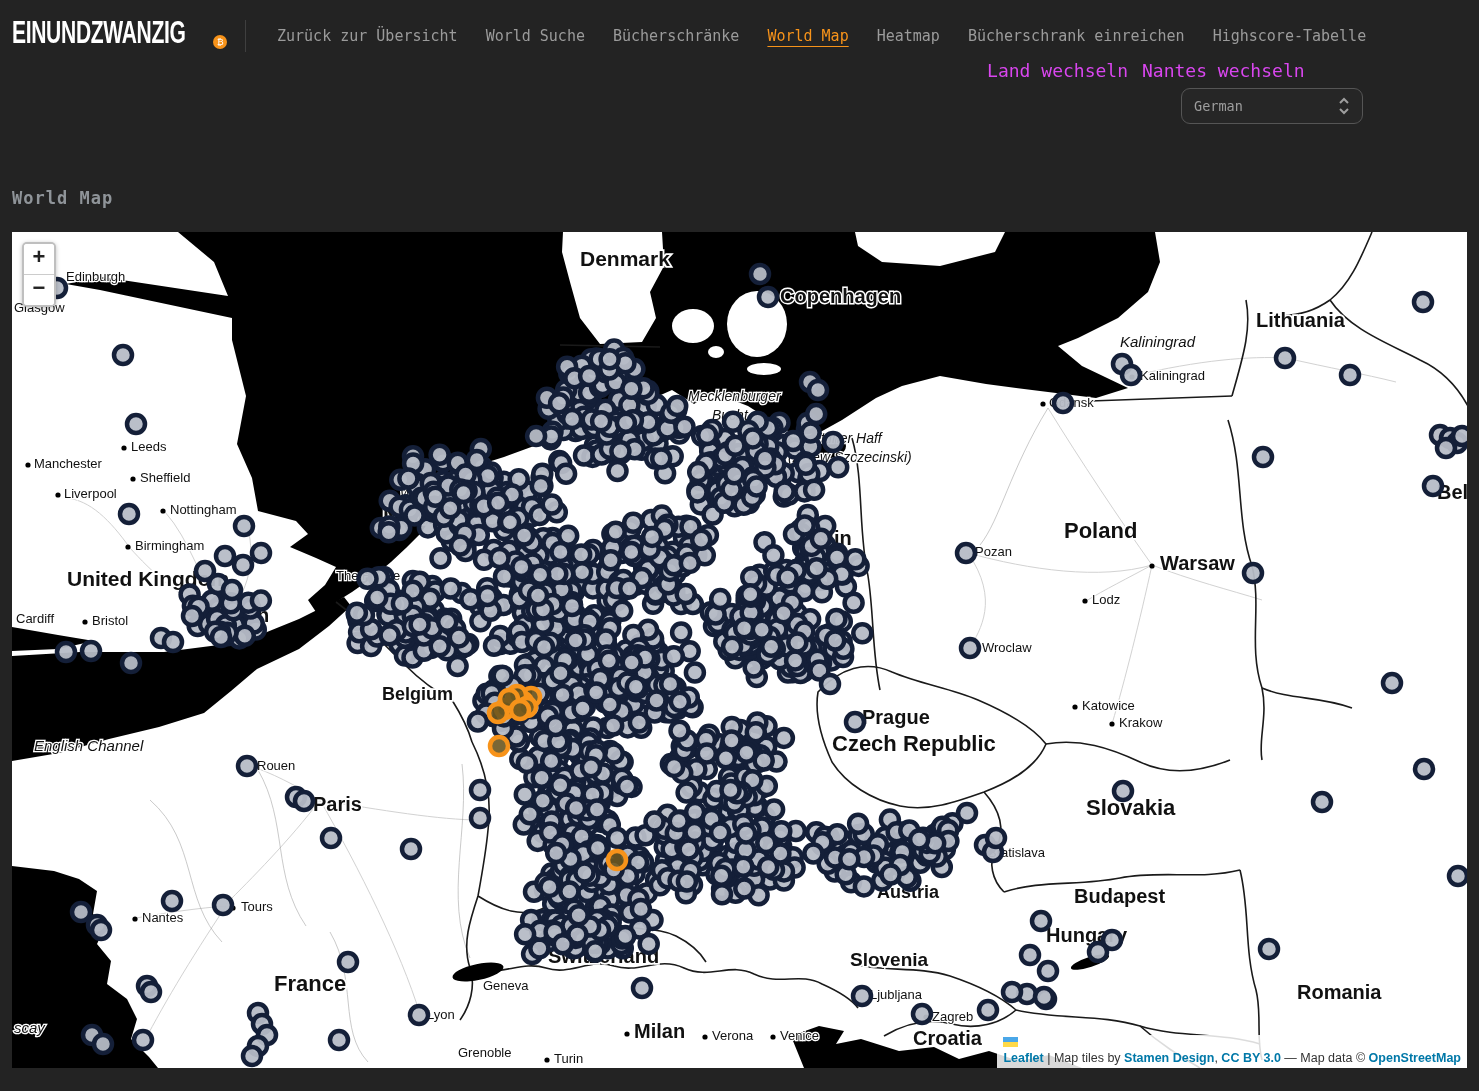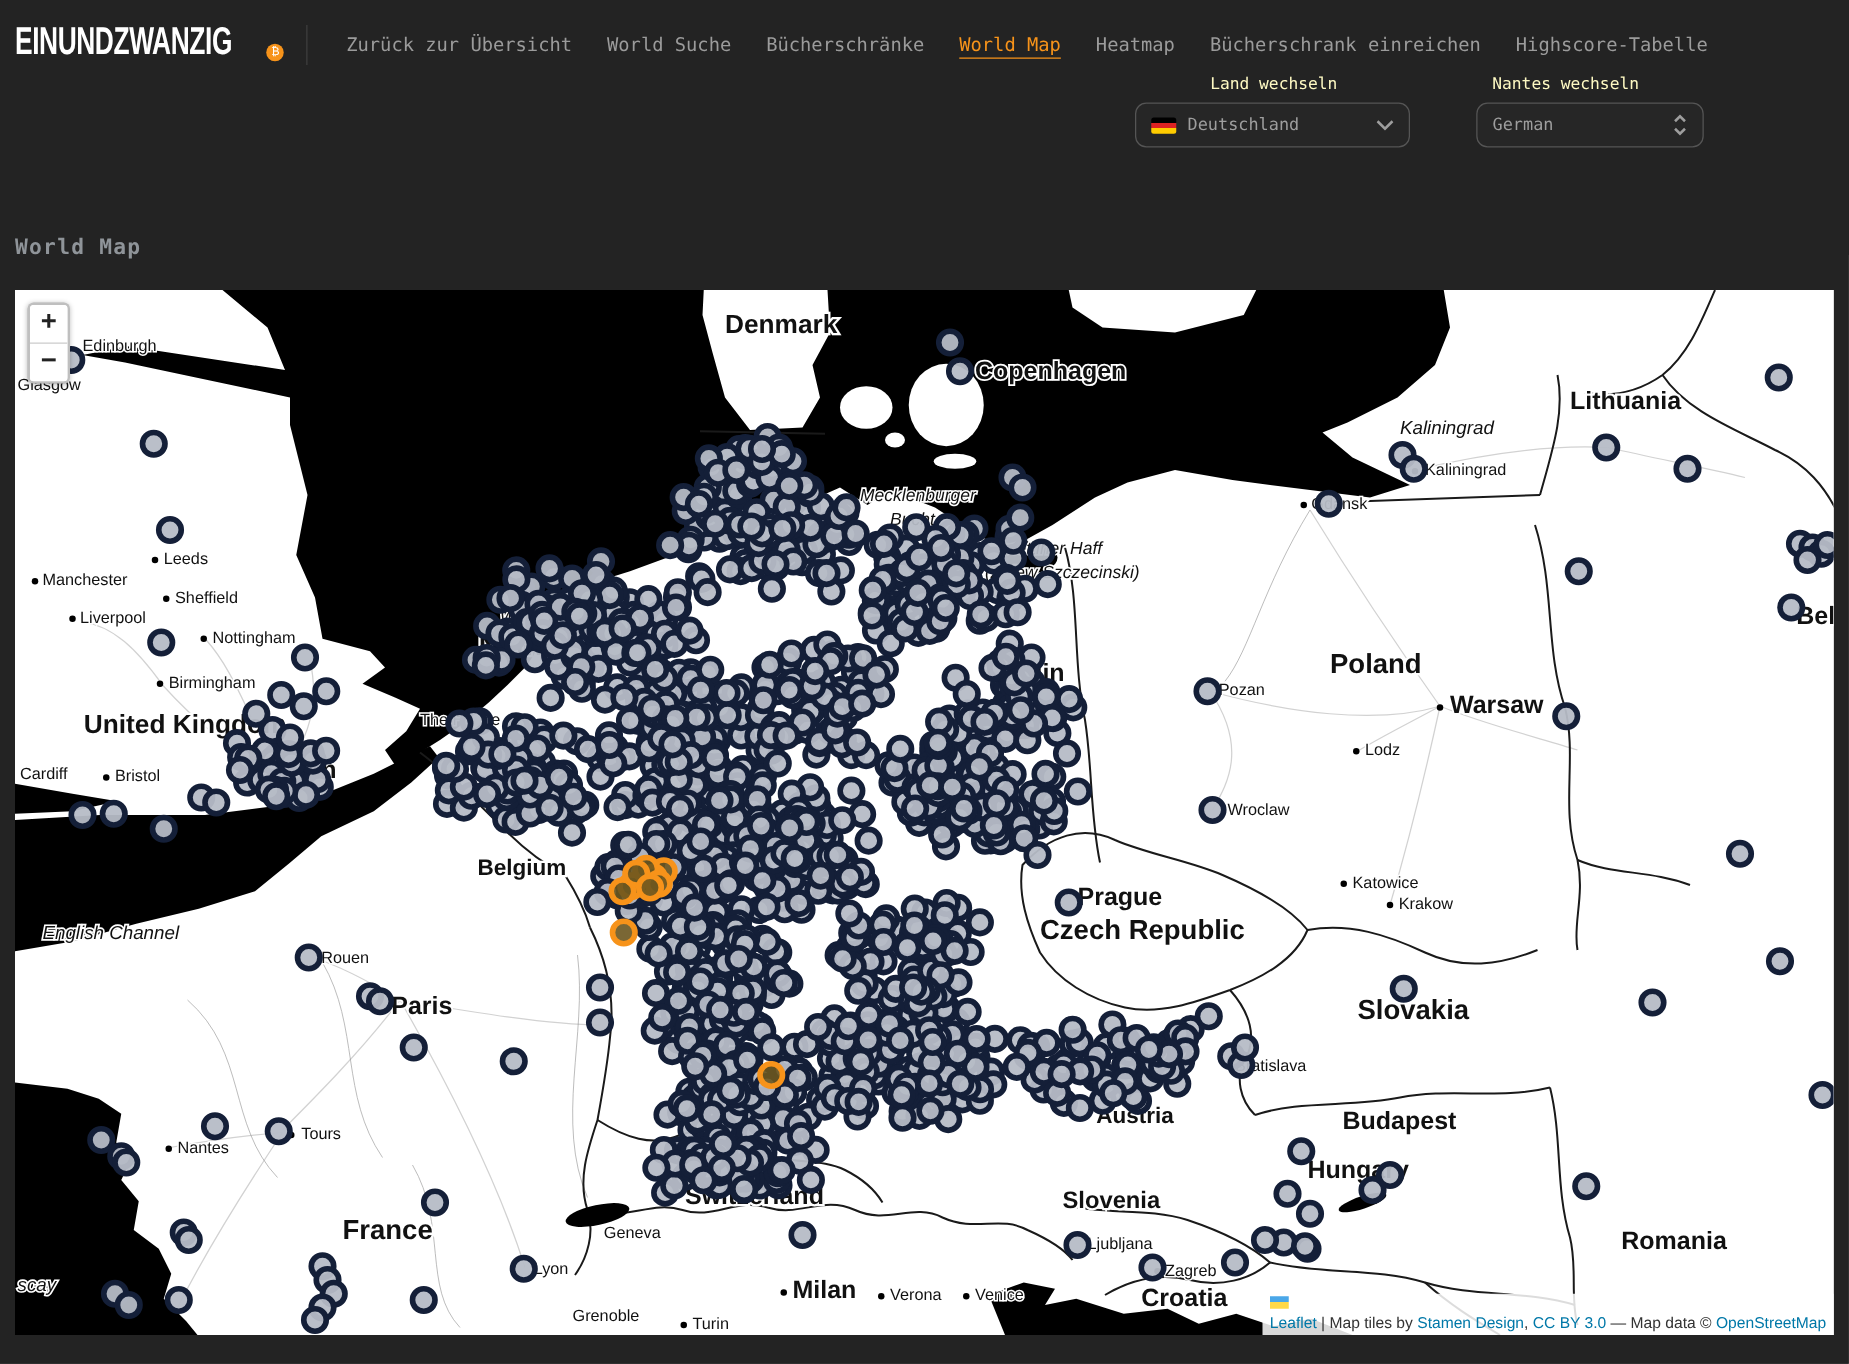--- a/index.html
+++ b/index.html
@@ -16,7 +16,7 @@
   nav a.active{color:#f7931a;text-decoration:underline;text-underline-offset:5px;}
   
   .controls{position:absolute;top:60px;right:19px;display:flex;gap:12px;}
-  .field label{display:block;font-size:13px;color:#fef9c3;margin:0 0 7px 2px;text-align:center;}
+  .field label{display:block;font-size:18px;color:#d946ef;margin:0 0 7px 2px;}
   .select{height:36px;border:1px solid #555;border-radius:9px;display:flex;align-items:center;
     padding:0 12px;color:#9e9e9e;font-size:13.5px;background:#262626;cursor:pointer;box-sizing:border-box;}
   .select.country{width:220px;}

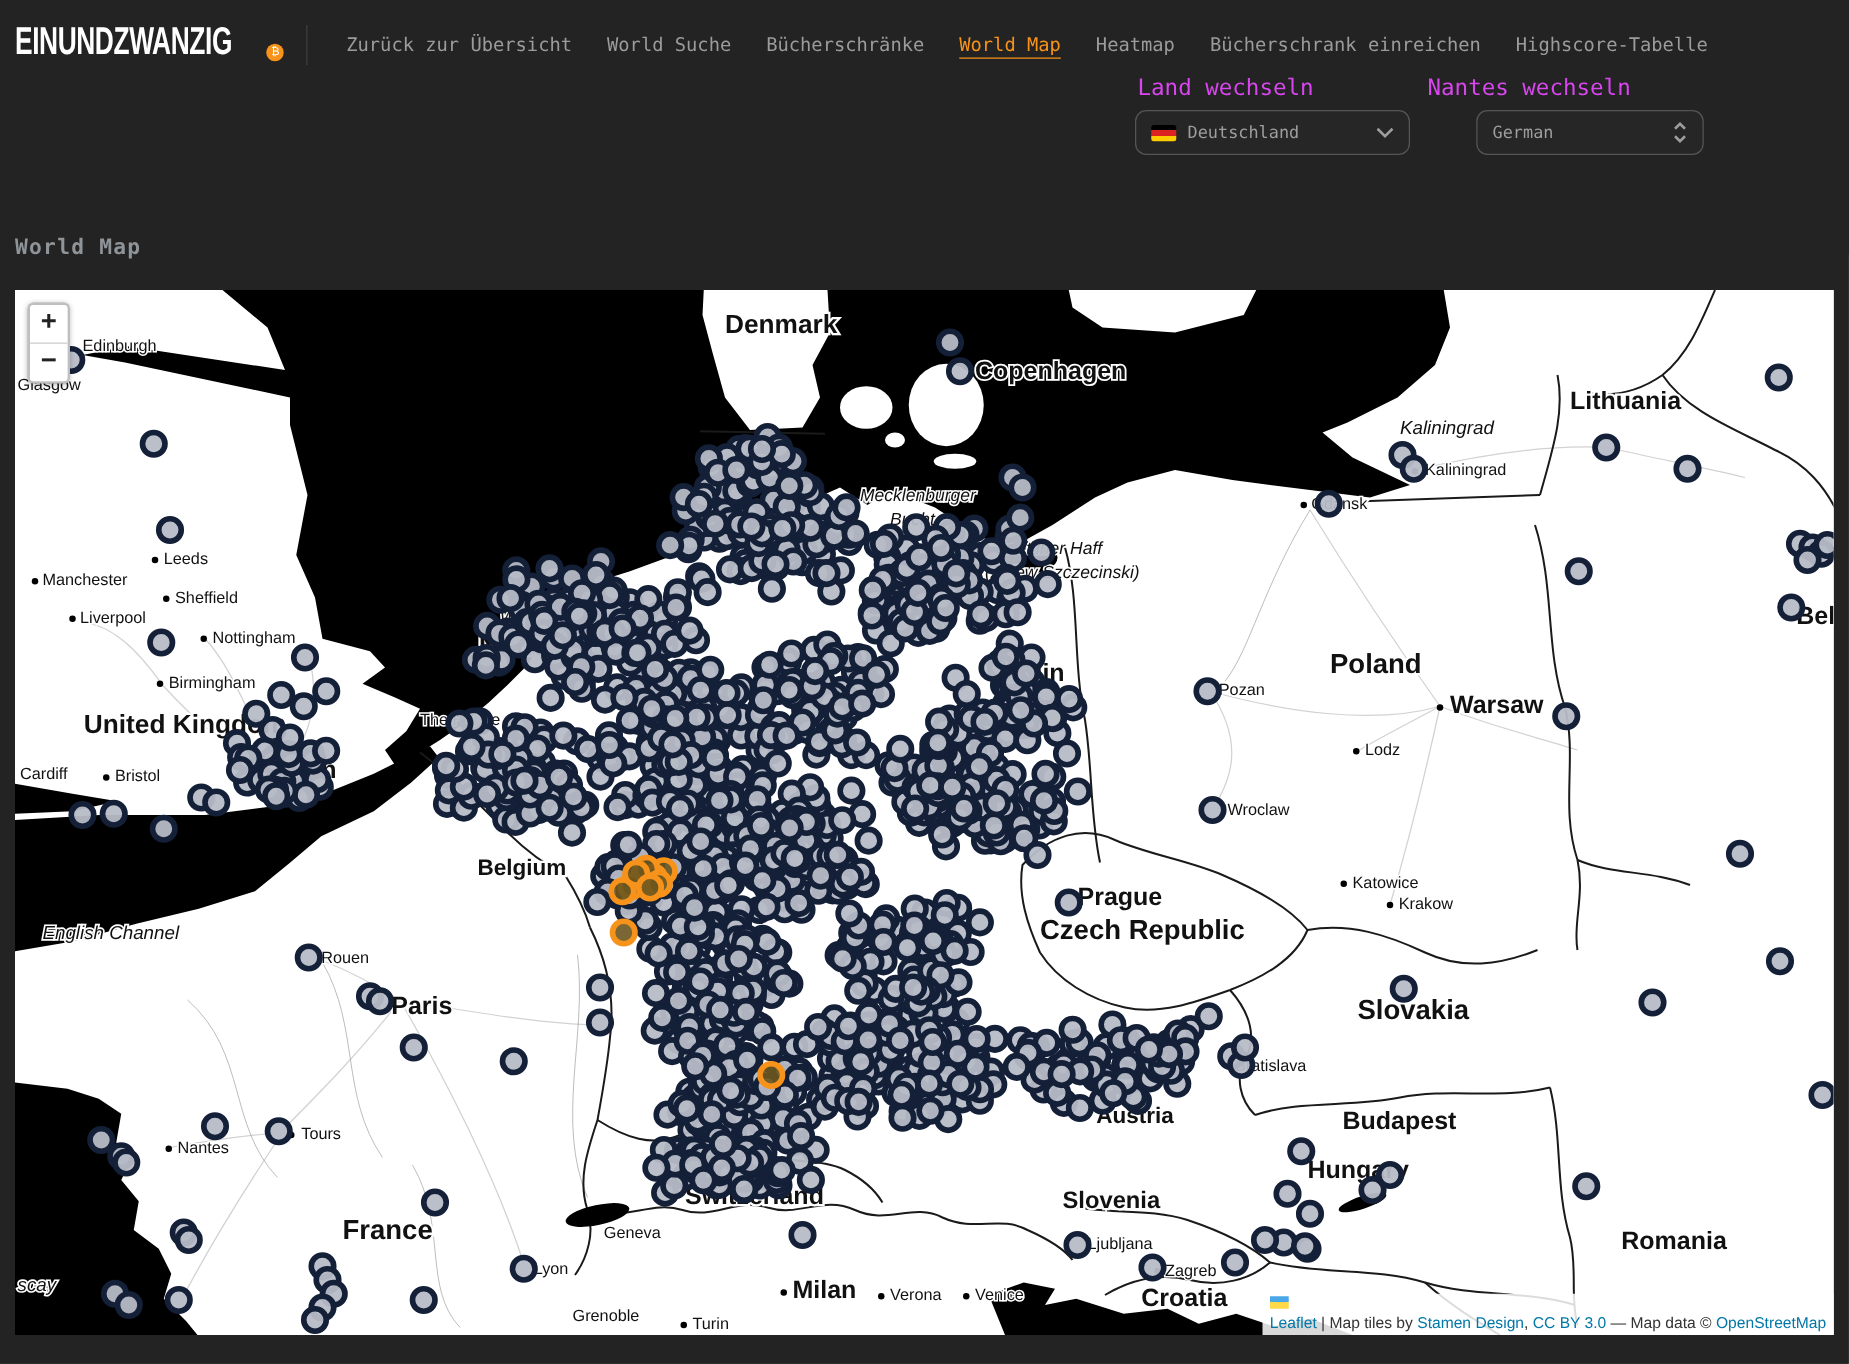--- a/index.html
+++ b/index.html
@@ -73,13 +73,6 @@
     <div class="controls">
       <div class="field">
         <label>Land wechseln</label>
-        <div class="select country">
-          <span class="flag-de"></span>
-          <span class="grow">Deutschland</span>
-          <svg class="chev" width="14" height="9" viewBox="0 0 14 9">
-            <path d="M1 1 L7 7 L13 1" fill="none" stroke="#9e9e9e" stroke-width="2"></path>
-          </svg>
-        </div>
       </div>
       <div class="field">
         <label>Nantes wechseln</label>

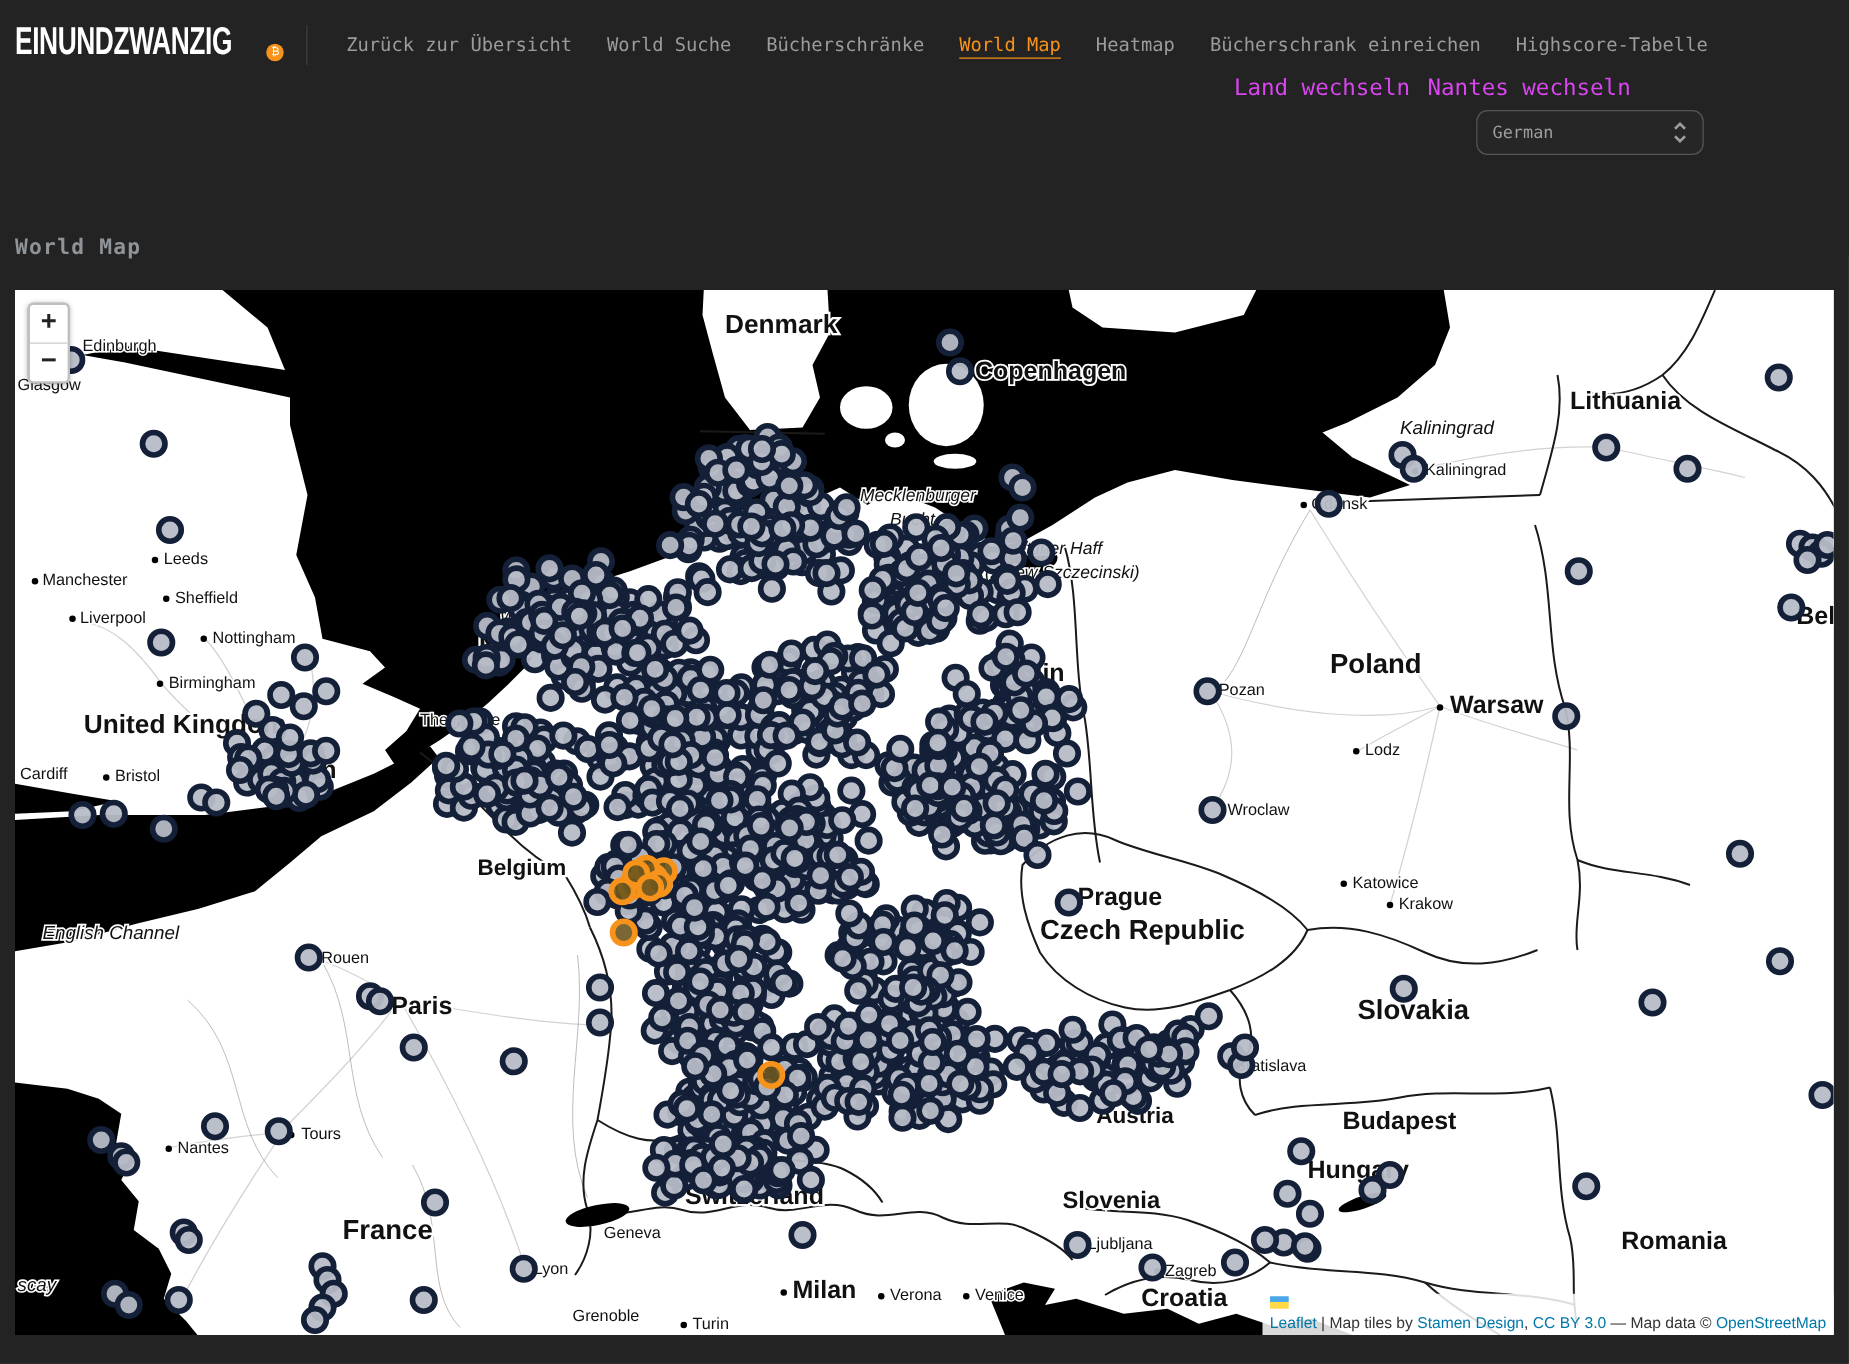--- a/index.html
+++ b/index.html
@@ -37,7 +37,7 @@
   .zoom-ctl a + a{border-top:1px solid #ccc;}
   .attribution{position:absolute;right:0;bottom:0;background:rgba(255,255,255,.85);padding:1px 6px 2px 6px;
     font-family:"Liberation Sans",sans-serif;font-size:12.5px;color:#333;line-height:1.2;text-align:left;}
-  .attribution a{color:#0078a8;text-decoration:none;cursor:pointer;}
+  .attribution a{color:#0078a8;text-decoration:none;cursor:pointer;font-weight:bold;}
   .ua-flag{display:inline-block;width:15px;height:10px;background:linear-gradient(#4aa7e8 0 50%,#ffd948 50% 100%);}
   
   .lbl-water{font-style:italic;fill:#111;stroke:#fff;stroke-width:2.6px;paint-order:stroke;

